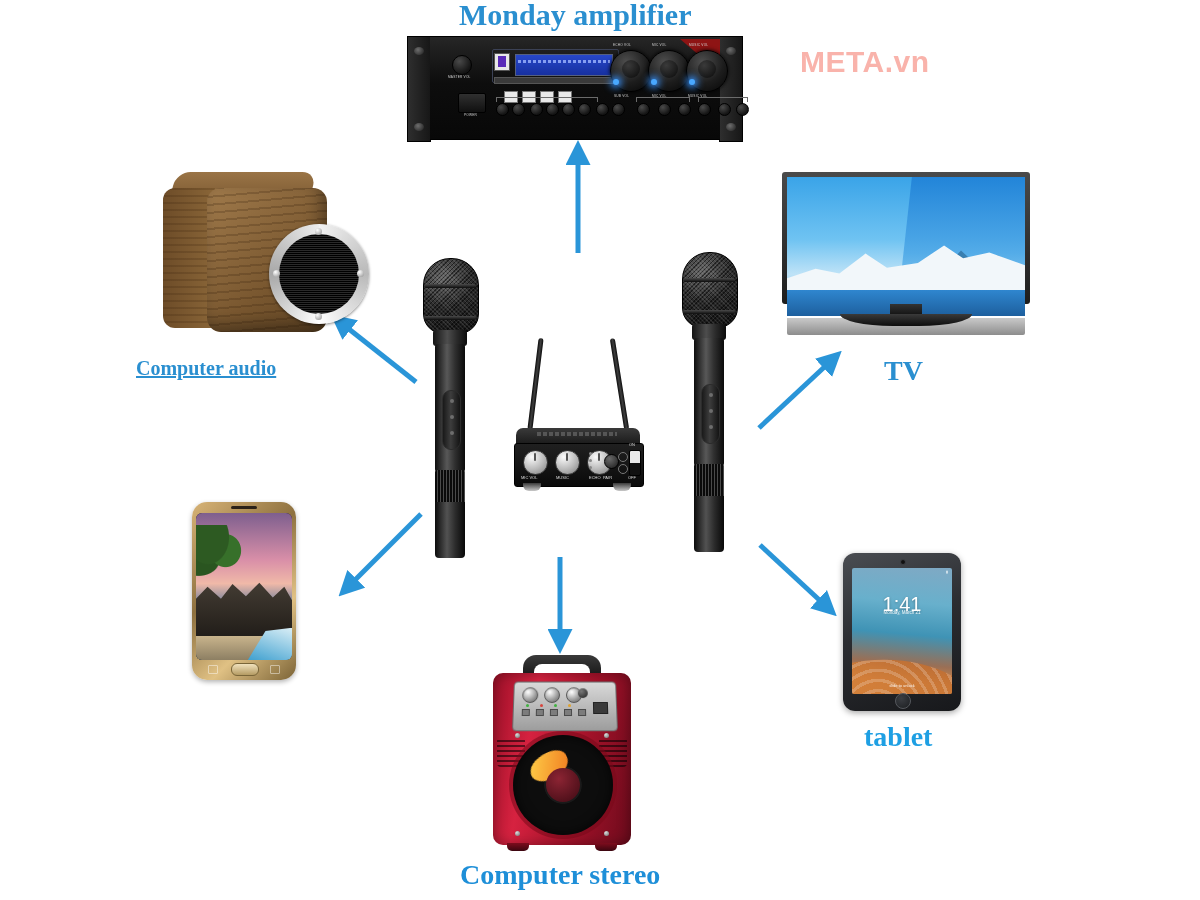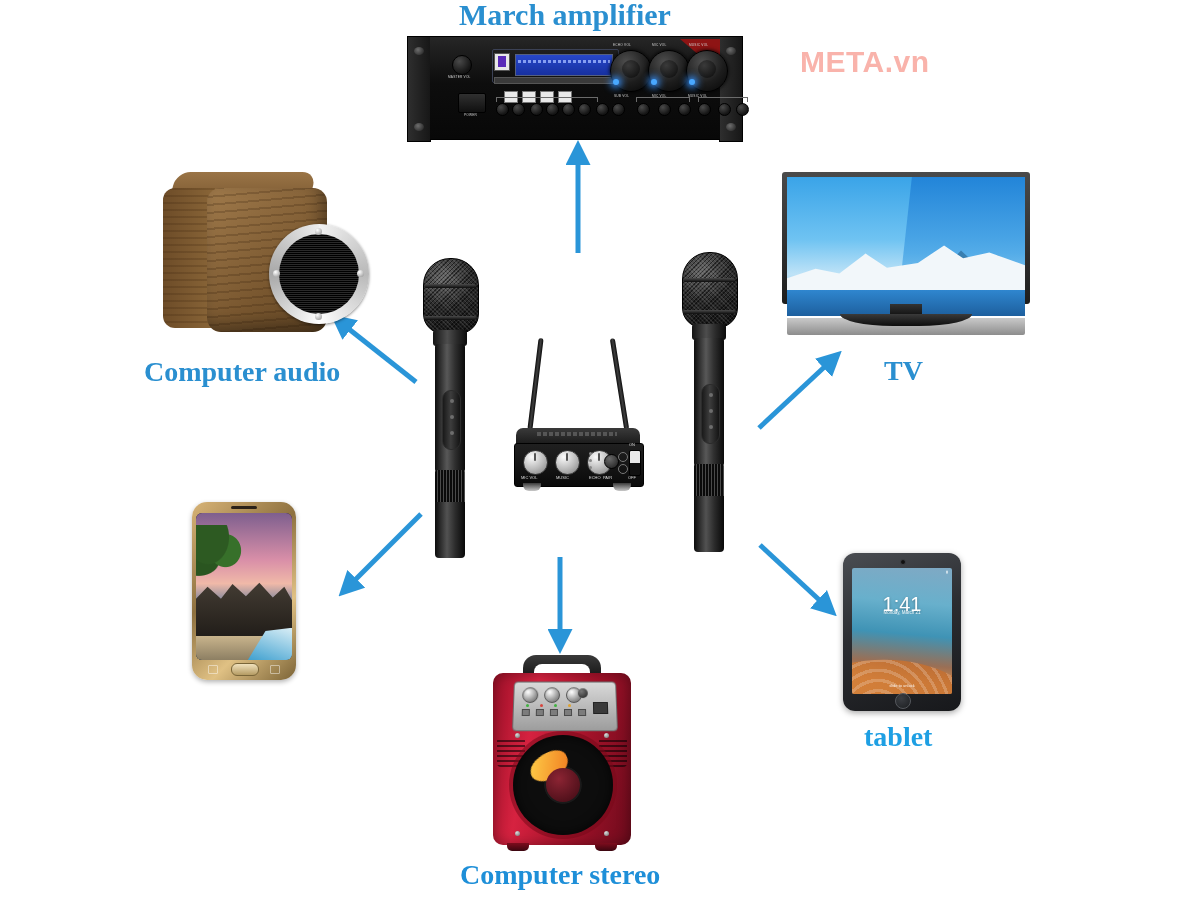--- a/index.html
+++ b/index.html
@@ -243,7 +243,7 @@
 
   <div class="wm" style="left:800px;top:45px;font-size:30px;">META.vn</div>
 
-  <div class="lbl" style="left:459px;top:0px;font-size:30px;">March amplifier</div>
+  <div class="lbl" style="left:459px;top:0px;font-size:30px;">Monday amplifier</div>
   <div class="lbl" style="left:144px;top:358px;font-size:28px;">Computer audio</div>
   <div class="lbl" style="left:460px;top:861px;font-size:28px;color:#1e8fd8;">Computer stereo</div>
   <div class="lbl" style="left:864px;top:723px;font-size:28px;color:#1e9fe3;">tablet</div>

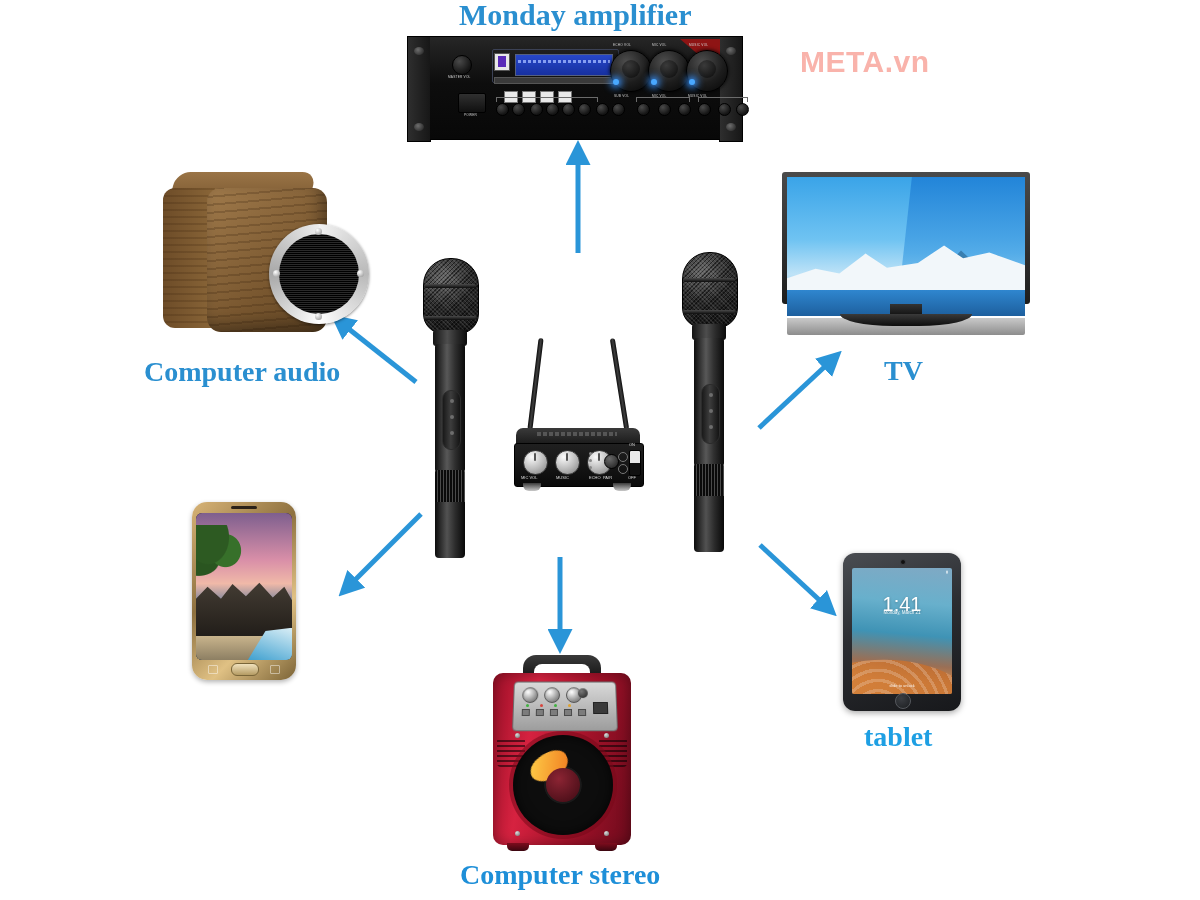--- a/index.html
+++ b/index.html
@@ -244,7 +244,7 @@
   <div class="wm" style="left:800px;top:45px;font-size:30px;">META.vn</div>
 
   <div class="lbl" style="left:459px;top:0px;font-size:30px;">Monday amplifier</div>
-  <div class="lbl" style="left:144px;top:358px;font-size:28px;">Computer audio</div>
+  <div class="lbl" style="left:136px;top:358px;font-size:20px;text-decoration:underline;">Computer audio</div>
   <div class="lbl" style="left:460px;top:861px;font-size:28px;color:#1e8fd8;">Computer stereo</div>
   <div class="lbl" style="left:864px;top:723px;font-size:28px;color:#1e9fe3;">tablet</div>
   <div class="lbl" style="left:884px;top:357px;font-size:28px;">TV</div>

